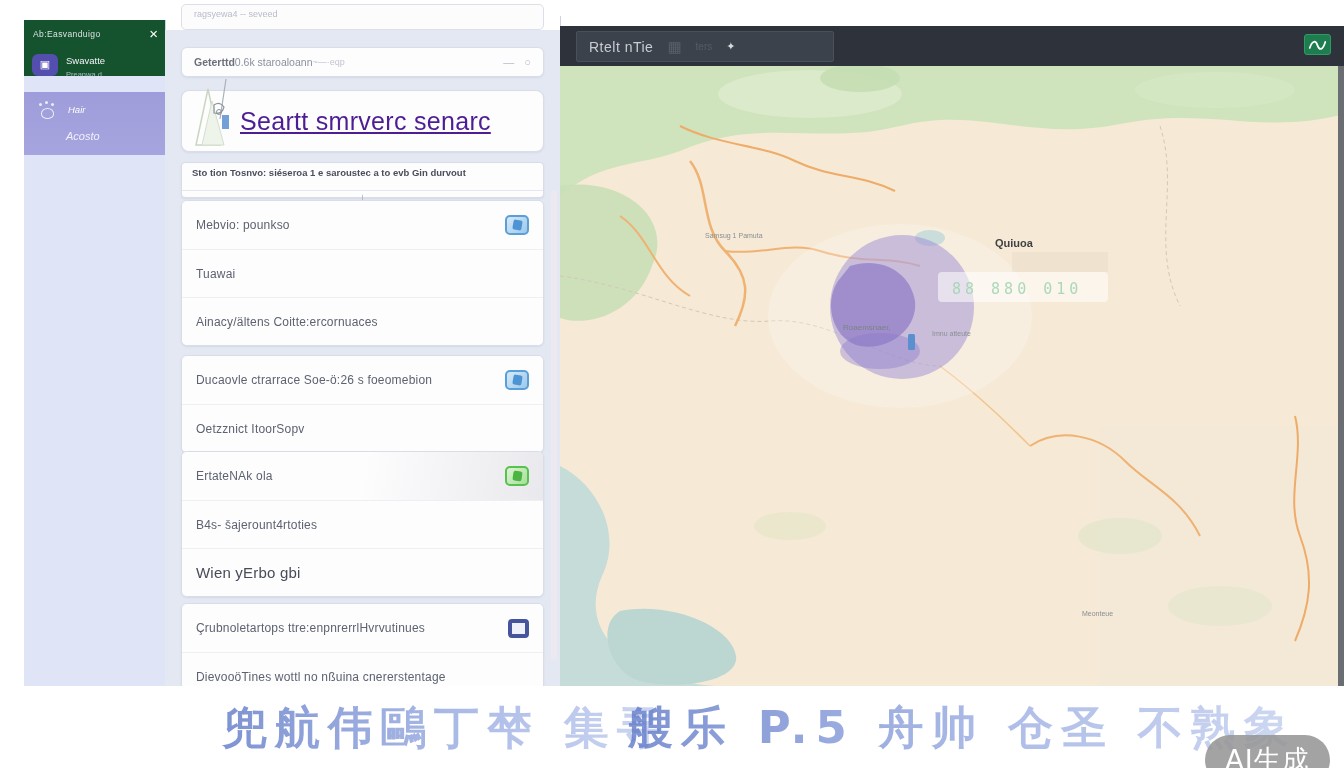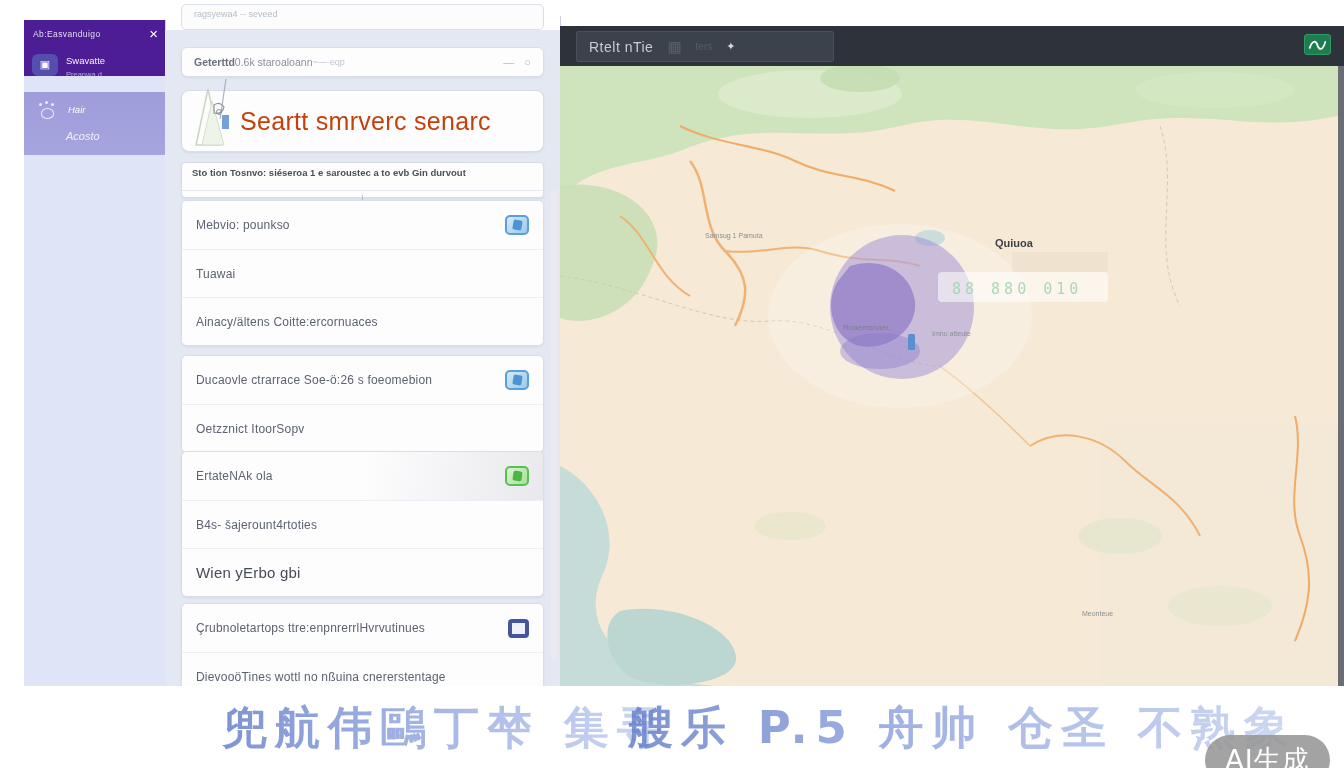--- a/index.html
+++ b/index.html
@@ -10,7 +10,7 @@
   
   .sidebar { position:absolute; left:24px; top:20px; width:141px; height:666px;
              background:#dfe5f6; overflow:hidden; box-shadow:1px 0 0 #cdd3e6; }
-  .sb-header { position:relative; height:56px; background:#4c1d95; color:#f1f0fa; }
+  .sb-header { position:relative; height:56px; background:#14532d; color:#f1f0fa; }
   .sb-title { position:absolute; left:9px; top:9px; font-size:8.5px; letter-spacing:.4px; opacity:.9; }
   .sb-close { position:absolute; right:7px; top:6px; font-size:15px; color:#ffffff; cursor:pointer; line-height:1; }
   .sb-item { position:absolute; left:8px; top:30px; display:flex; gap:8px; align-items:center; }

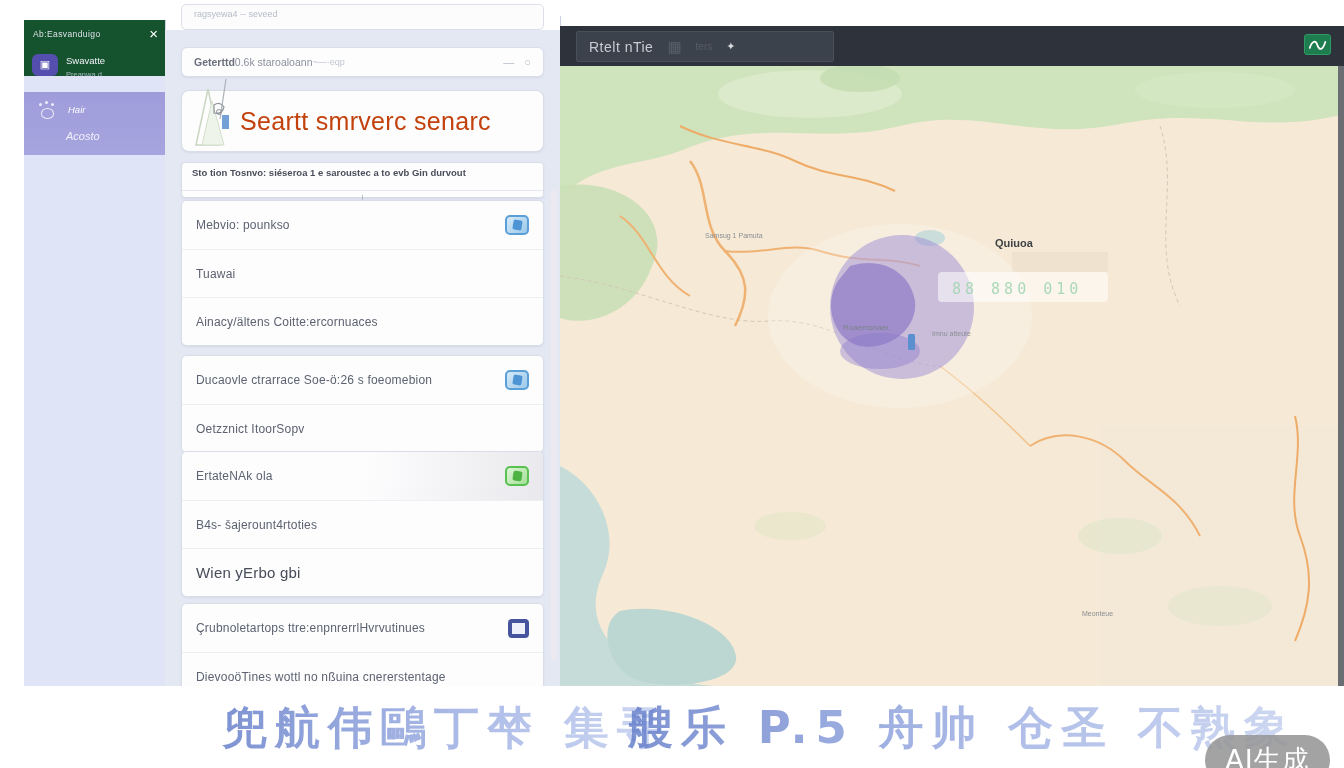--- a/index.html
+++ b/index.html
@@ -45,8 +45,8 @@
 
   .hero-card { top:60px; height:62px; border-radius:8px; overflow:visible; }
   .hero-sketch { position:absolute; left:4px; top:-16px; width:58px; height:76px; }
-  .hero-title { position:absolute; left:58px; top:16px; font-size:25px; color:#c2410c;
-                letter-spacing:.3px; white-space:nowrap; }
+  .hero-title { position:absolute; left:58px; top:16px; font-size:25px; color:#4c1d95;
+                letter-spacing:.3px; white-space:nowrap;text-decoration:underline; }
 
   .banner-card { top:132px; height:36px; border-radius:4px; }
   .banner-text { display:block; font-size:9.5px; font-weight:bold; color:#4a4e5a;

